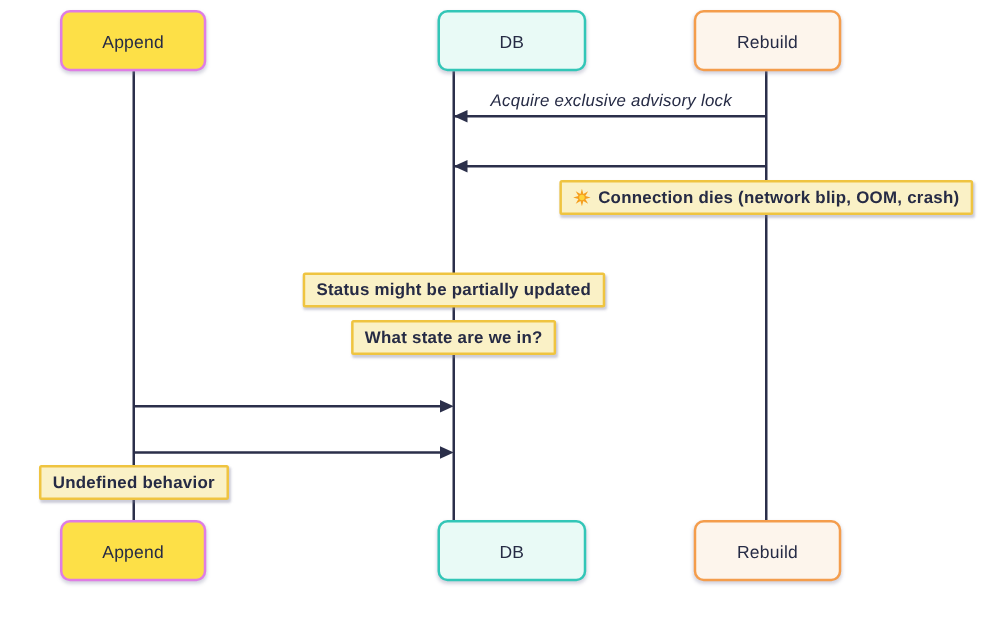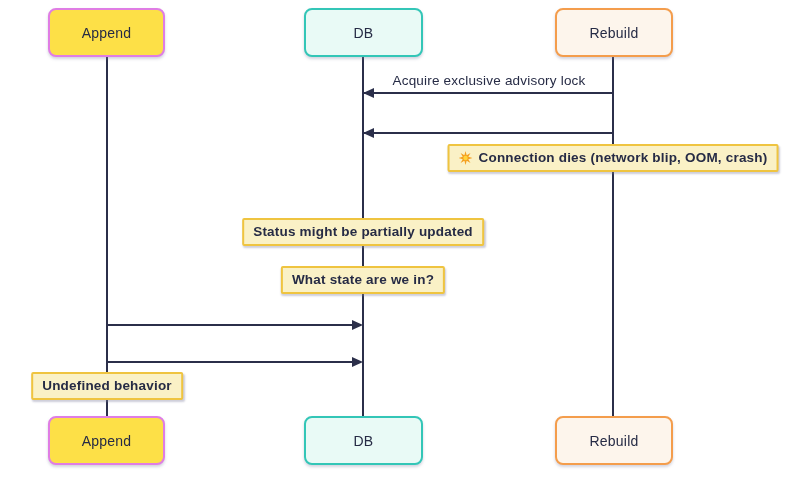--- a/index.html
+++ b/index.html
@@ -34,7 +34,7 @@
     box-shadow: 0 2px 3px rgba(130,130,160,0.35);
   }
   .actor-pink   { border-color: #df7de4; background: #fde047; }
-  .actor-teal   { border-color: #33c6b7; background: #e9faf6; }
+  .actor-teal   { border-color: #33c6b7; background: #e9faf6; margin-left: 46px; }
   .actor-orange { border-color: #f49d4c; background: #fdf5ec; }
   .msg-label {
     position: absolute;

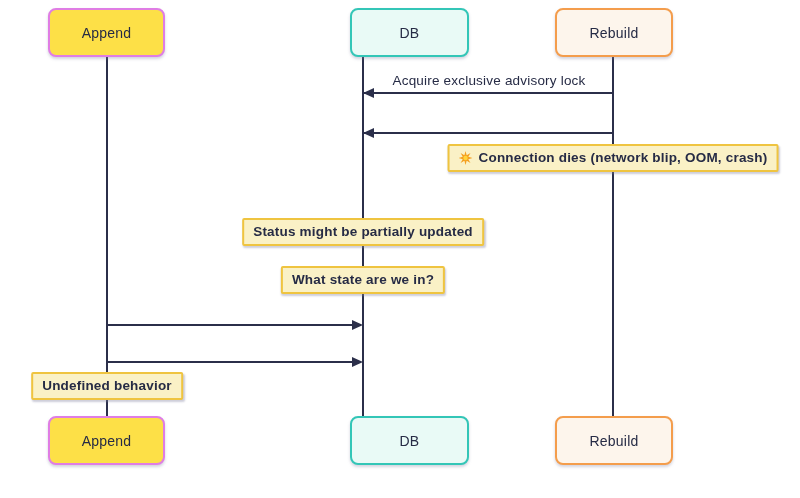--- a/index.html
+++ b/index.html
@@ -44,6 +44,7 @@
     font-weight: 500;
     letter-spacing: 0.2px;
     z-index: 2;
+    font-style: italic;
   }
   .msg-line {
     position: absolute;

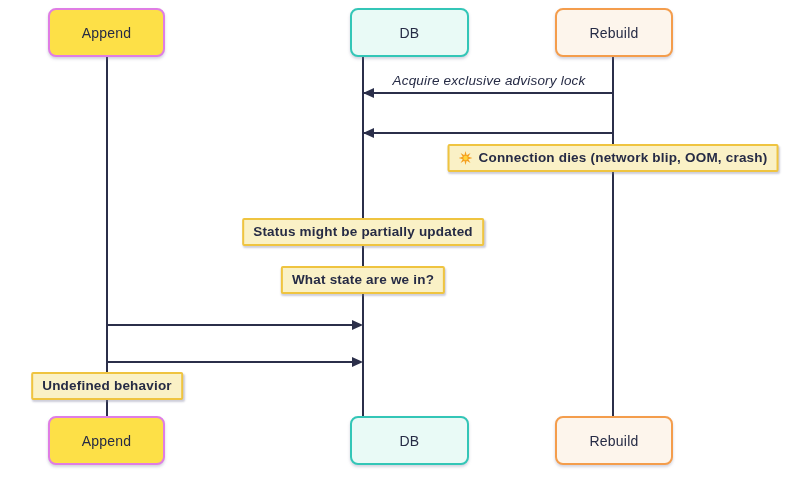--- a/index.html
+++ b/index.html
@@ -119,7 +119,7 @@
   <div class="note" style="left:363px; top:218px;">
     <span>Status might be partially updated</span>
   </div>
-  <div class="note" style="left:363px; top:256px;margin-top:10px;">
+  <div class="note" style="left:363px; top:256px;">
     <span>What state are we in?</span>
   </div>
 

